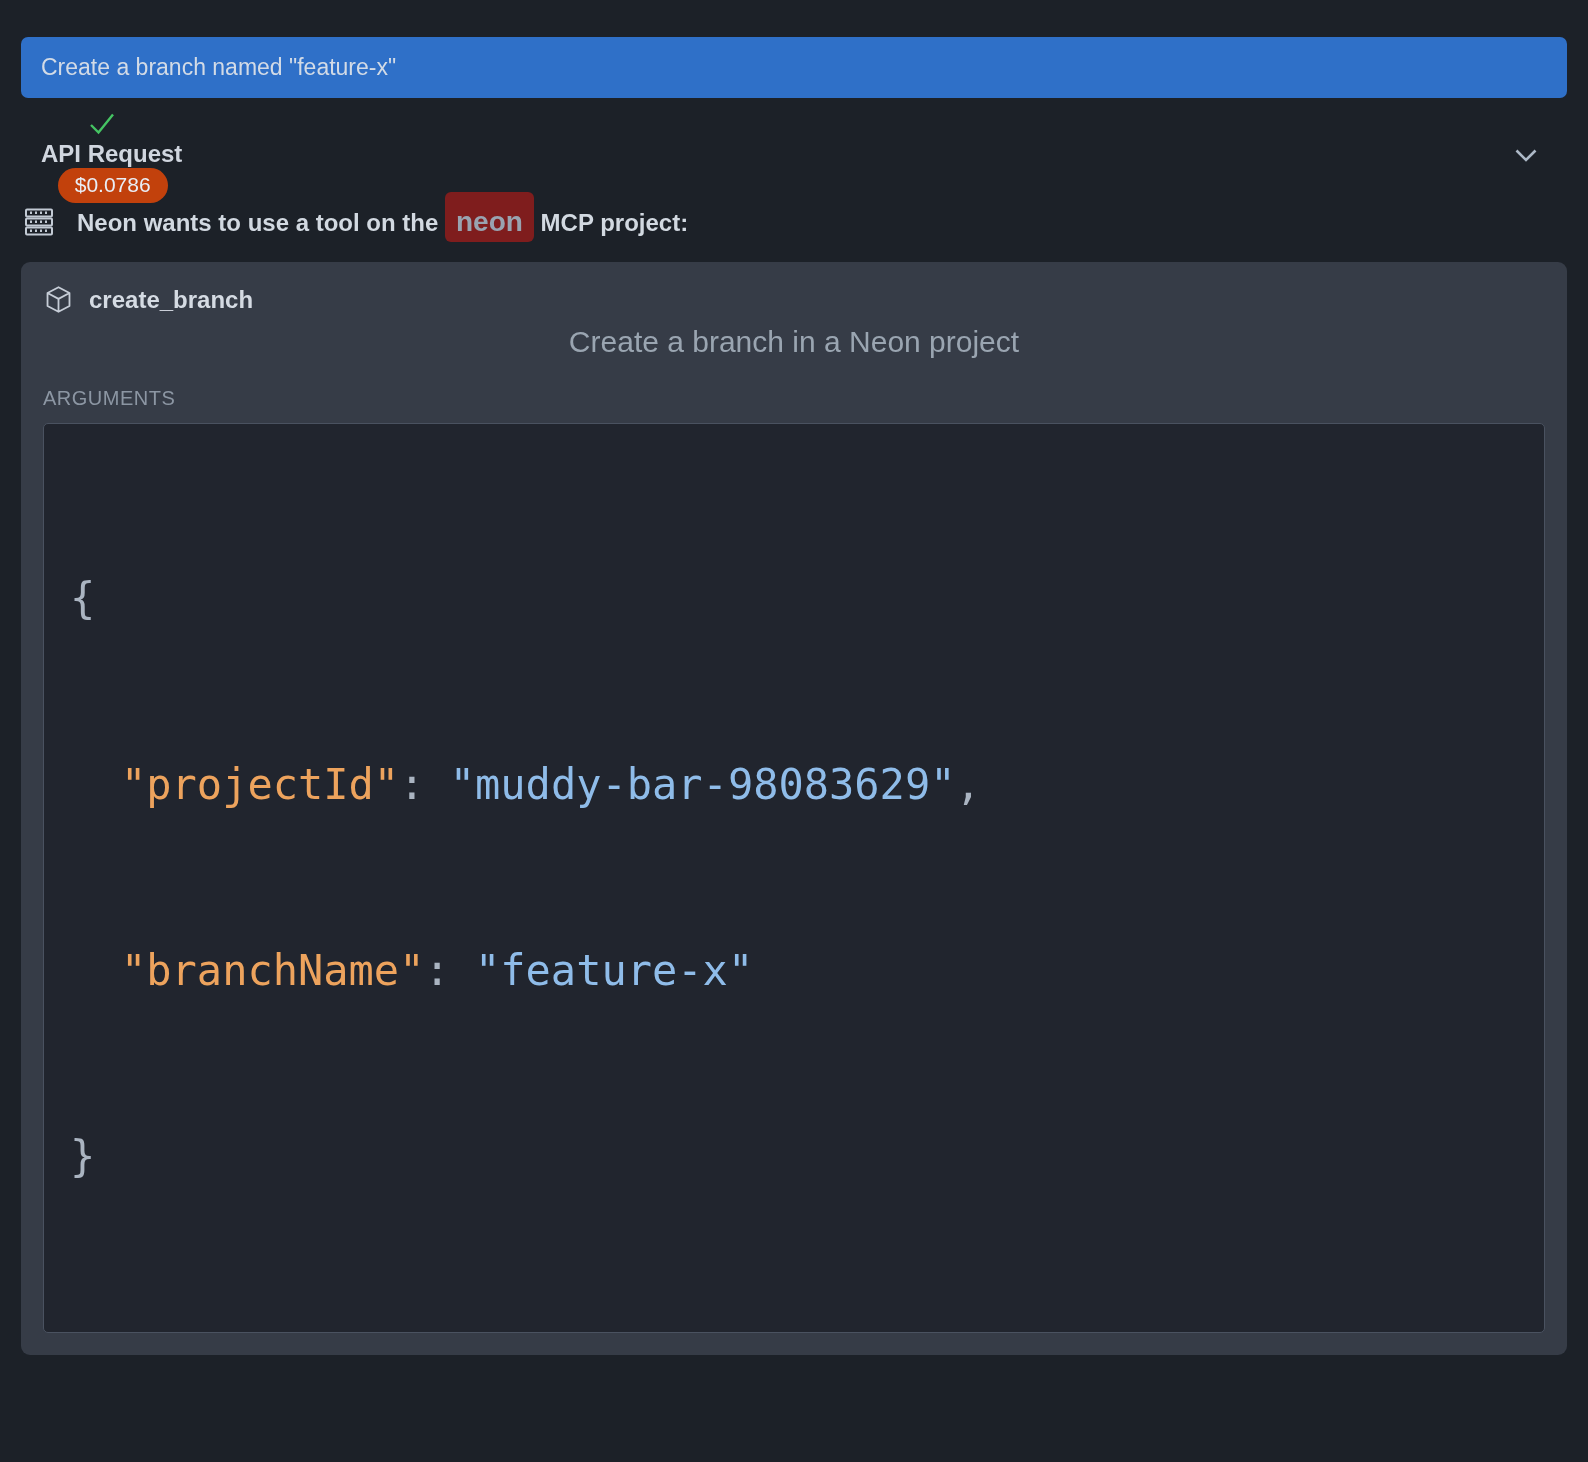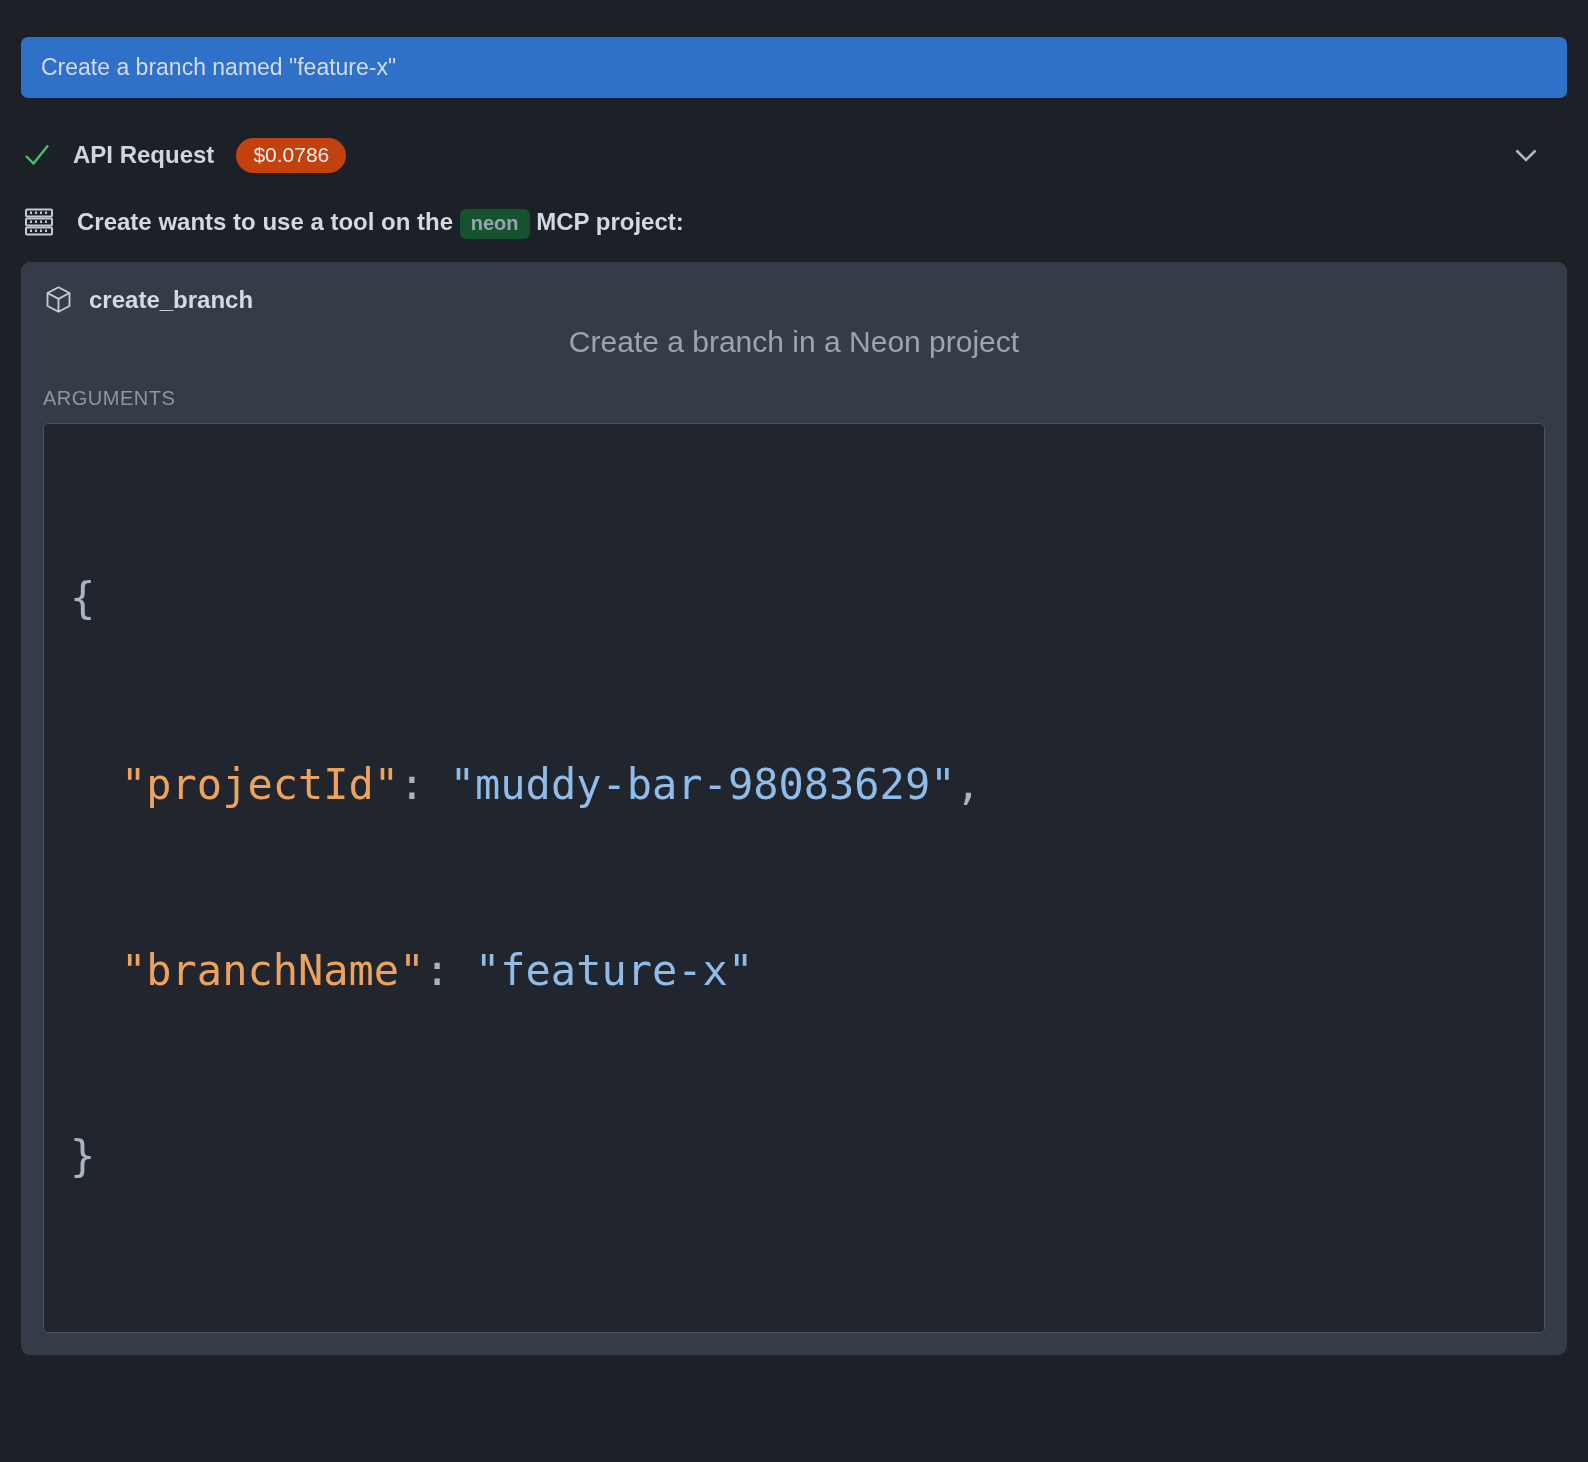--- a/index.html
+++ b/index.html
@@ -27,7 +27,7 @@
     display: flex; align-items: center; justify-content: space-between;
     height: 46px;
   }
-  .api-left { display: flex; align-items: center; }
+  .api-left { display: flex; align-items: center; flex-direction: column; }
   .api-label { color: #d0d6df; font-size: 24px; font-weight: bold; margin-left: 20px; }
   .cost-badge {
     margin-left: 22px;

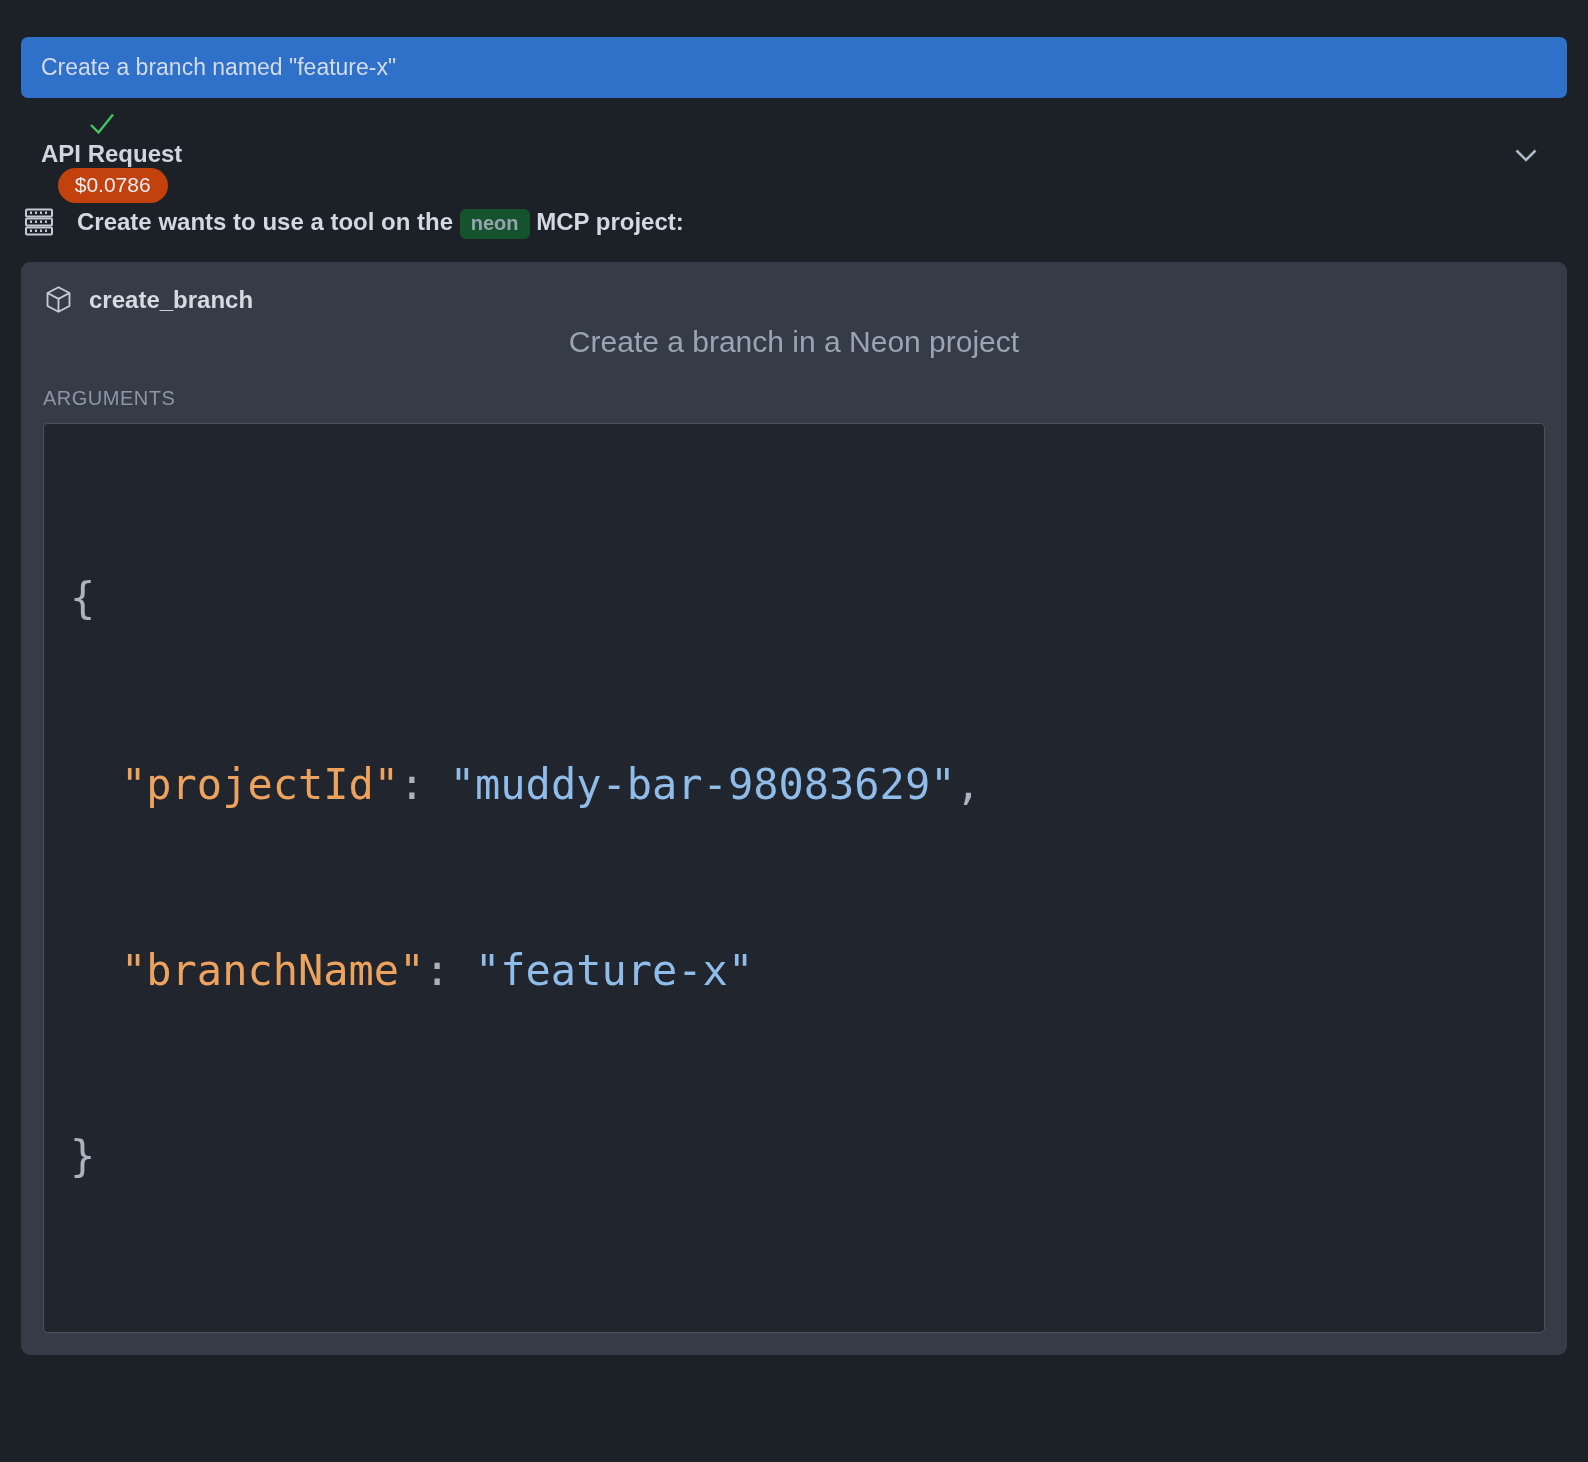--- a/index.html
+++ b/index.html
@@ -133,7 +133,7 @@
         <path d="M10 25.5 V28 M15 25.5 V28 M20 25.5 V28 M25 25.5 V28"></path>
       </g>
     </svg>
-    <div class="tool-ask-text"><span>Create wants to use a tool on the </span><span class="server-chip">neon</span><span> MCP project:</span></div>
+    <div class="tool-ask-text"><span>Neon wants to use a tool on the </span><span class="server-chip">neon</span><span> MCP project:</span></div>
   </div>
 
   <div class="tool-card">

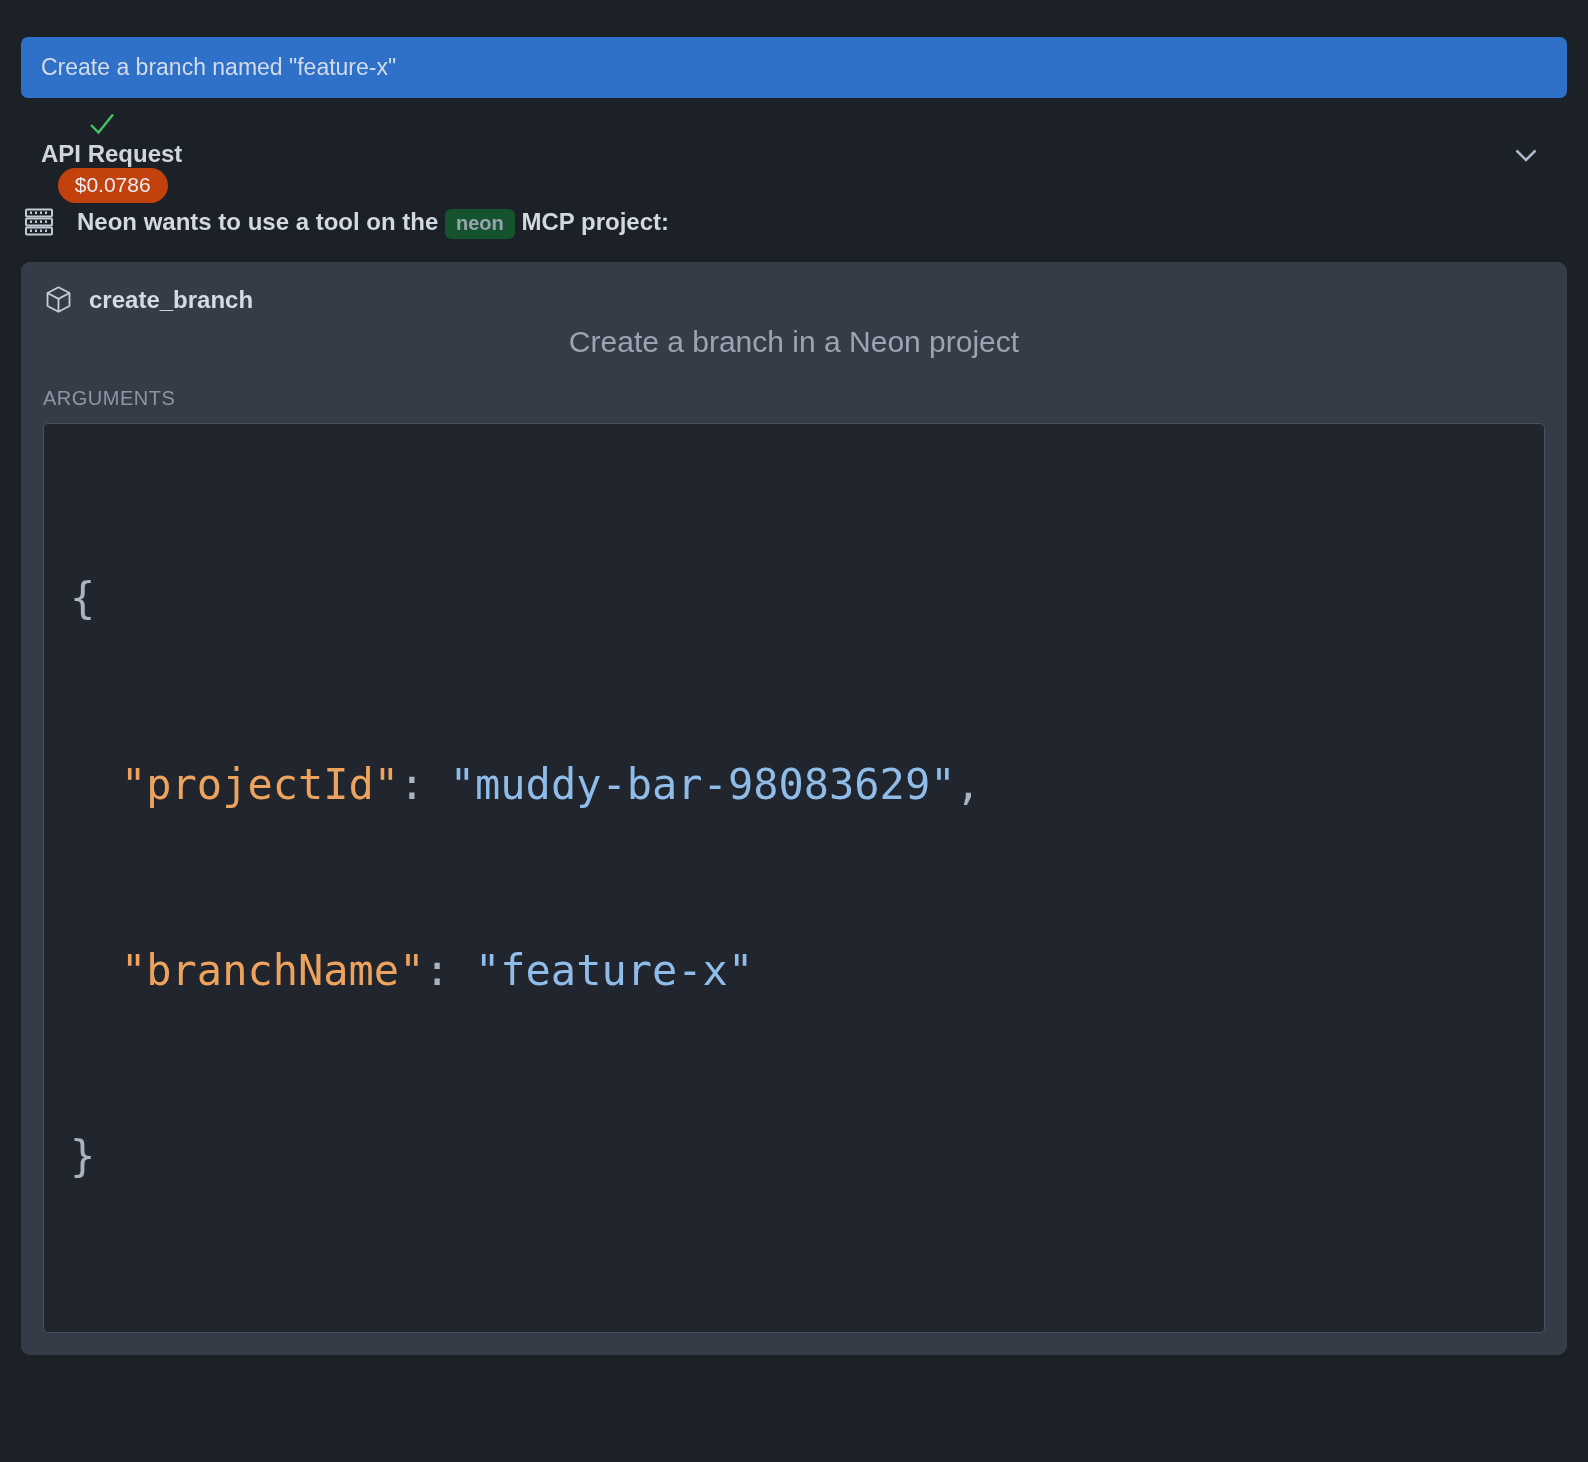--- a/index.html
+++ b/index.html
@@ -62,10 +62,10 @@
   .tool-ask-text { margin-left: 20px; color: #d2d9e1; font-size: 24px; font-weight: bold; }
   .server-chip {
     font-weight: 600;
-    background: #14532d; color: #99a3b0;
+    background: #7f1d1d; color: #99a3b0;
     border-radius: 6px;
-    padding: 3px 11px 5px 11px;
-    font-size: 20px;
+    padding: 14px 11px 5px 11px;
+    font-size: 28px;
   }
   
   .tool-card {

